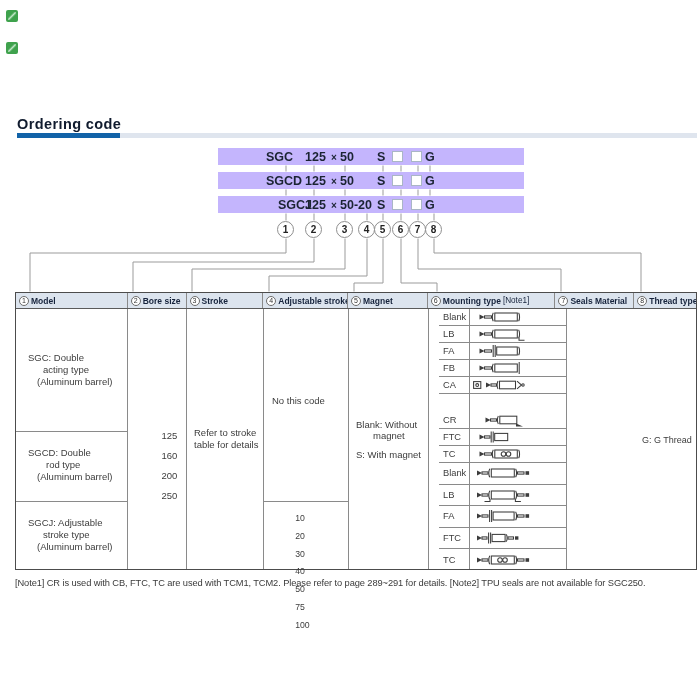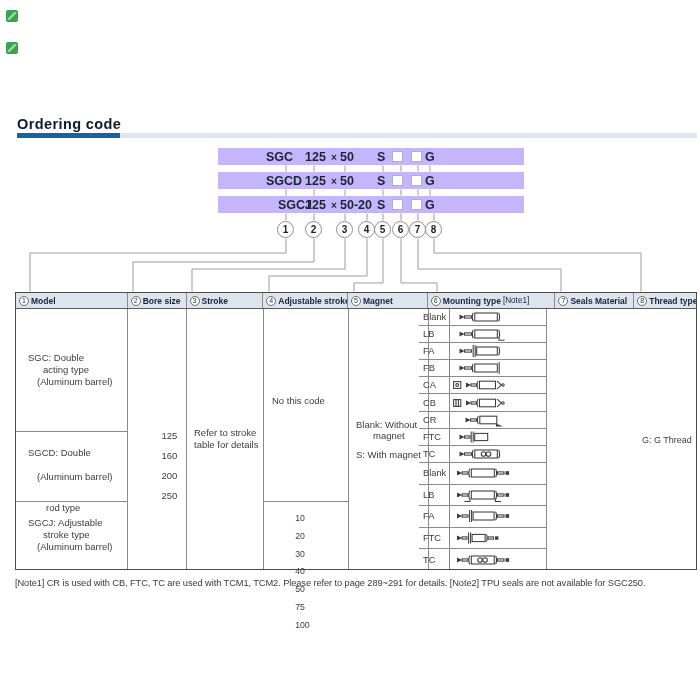--- a/index.html
+++ b/index.html
@@ -229,7 +229,7 @@
         <div class="txt" style="left:7px;top:140px;">S: With magnet</div>
       </div>
 
-      <div class="col" style="left:403px;width:128px;">
+      <div class="col" style="left:423px;width:128px;">
         <div class="vline" style="left:30px;"></div>
 
         <div class="mrow" style="top:0;height:17.1px;">

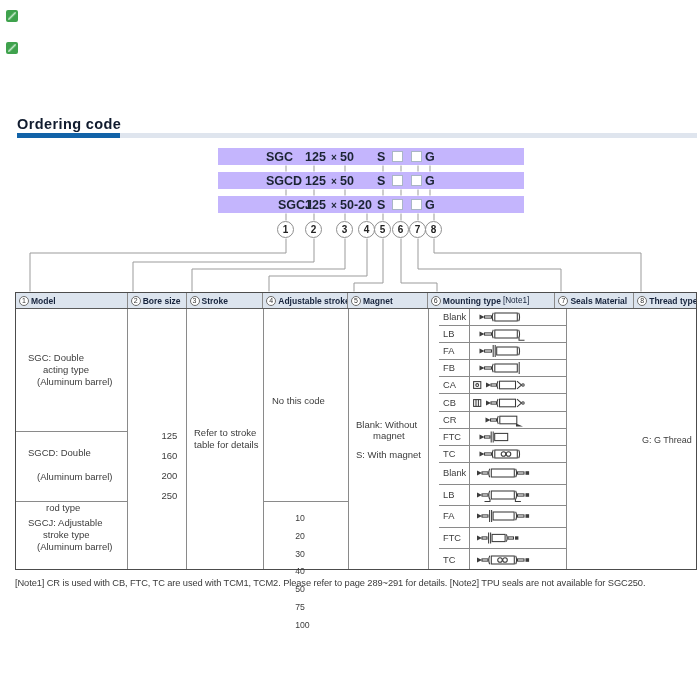--- a/index.html
+++ b/index.html
@@ -287,20 +287,6 @@
             <line class="s" x1="46.2" y1="0.9" x2="46.2" y2="13.1"></line>
           </svg>
         </div>
-        <div class="mrow" style="top:85.5px;height:17.1px;">
-          <span class="mlab">CB</span>
-          <svg class="mico" viewBox="0 0 62 14">
-            <rect class="s" x="0.6" y="3.6" width="7.2" height="6.8"></rect>
-            <line class="s" x1="3" y1="3.6" x2="3" y2="10.4"></line>
-              <line class="s" x1="5.4" y1="3.6" x2="5.4" y2="10.4"></line>
-            <path class="f" d="M13,4.4 L18,7 L13,9.6 Z"></path>
-              <rect class="s" x="18" y="5.9" width="5.5" height="2.2"></rect>
-            <path class="s" d="M25,2.9 C23.8,4.9 23.8,9.1 25,11.1"></path>
-              <rect class="s" x="26.5" y="3.2" width="16" height="7.6"></rect>
-            <path class="s" d="M44,3.2 L48.5,7 L44,10.8"></path>
-              <circle class="s" cx="50" cy="7" r="1.2"></circle>
-          </svg>
-        </div>
         <div class="mrow" style="top:102.6px;height:17.1px;">
           <span class="mlab">CR</span>
           <svg class="mico" viewBox="0 0 62 14">

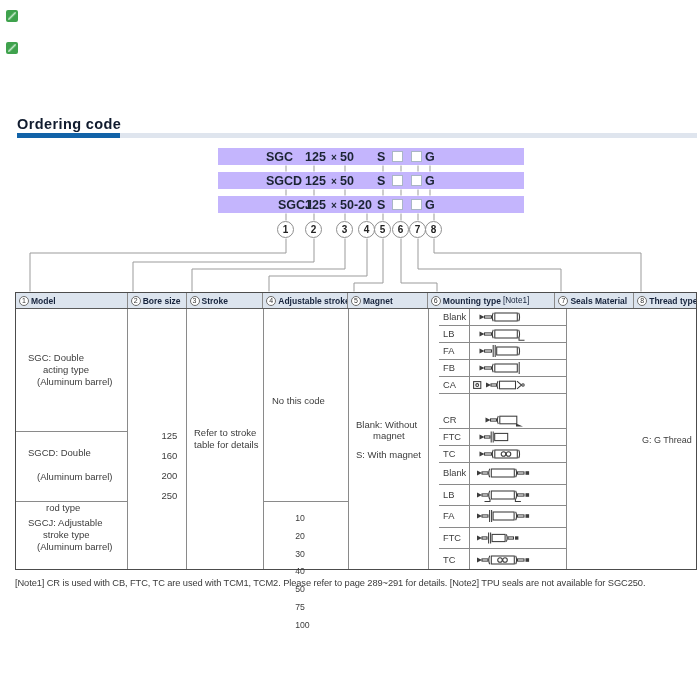--- a/index.html
+++ b/index.html
@@ -188,7 +188,7 @@
         <div class="txt" style="left:27px;top:55px;">acting type</div>
         <div class="txt" style="left:21px;top:67px;">(Aluminum barrel)</div>
         <div class="txt" style="left:12px;top:138px;">SGCD: Double</div>
-        <div class="txt" style="left:30px;top:150px;margin-top:43px;">rod type</div>
+        <div class="txt" style="left:30px;top:150px;">rod type</div>
         <div class="txt" style="left:21px;top:162px;">(Aluminum barrel)</div>
         <div class="txt" style="left:12px;top:208px;">SGCJ: Adjustable</div>
         <div class="txt" style="left:27px;top:220px;">stroke type</div>

